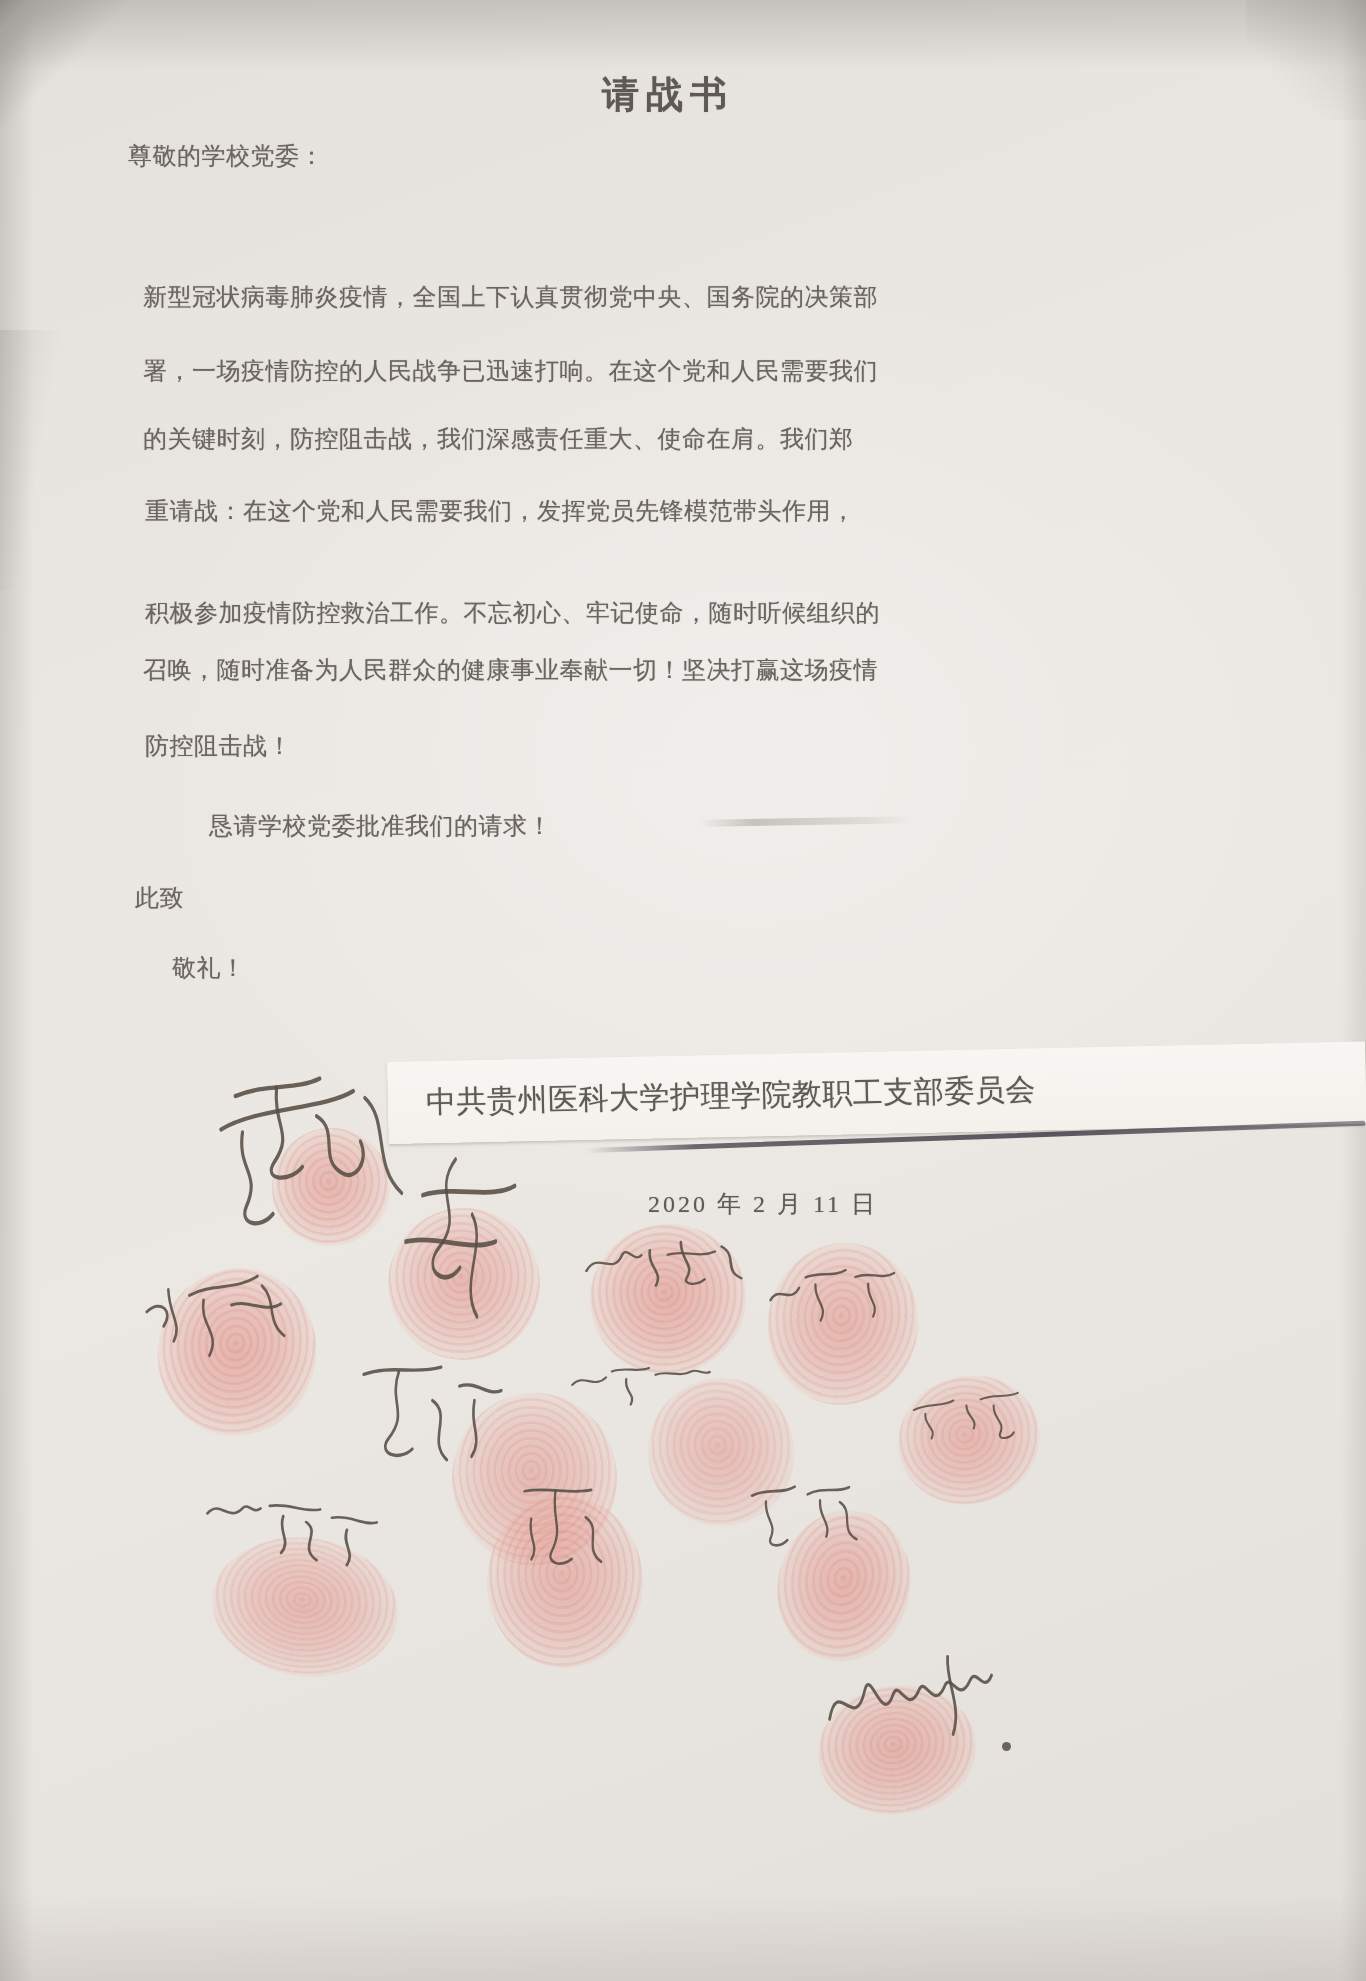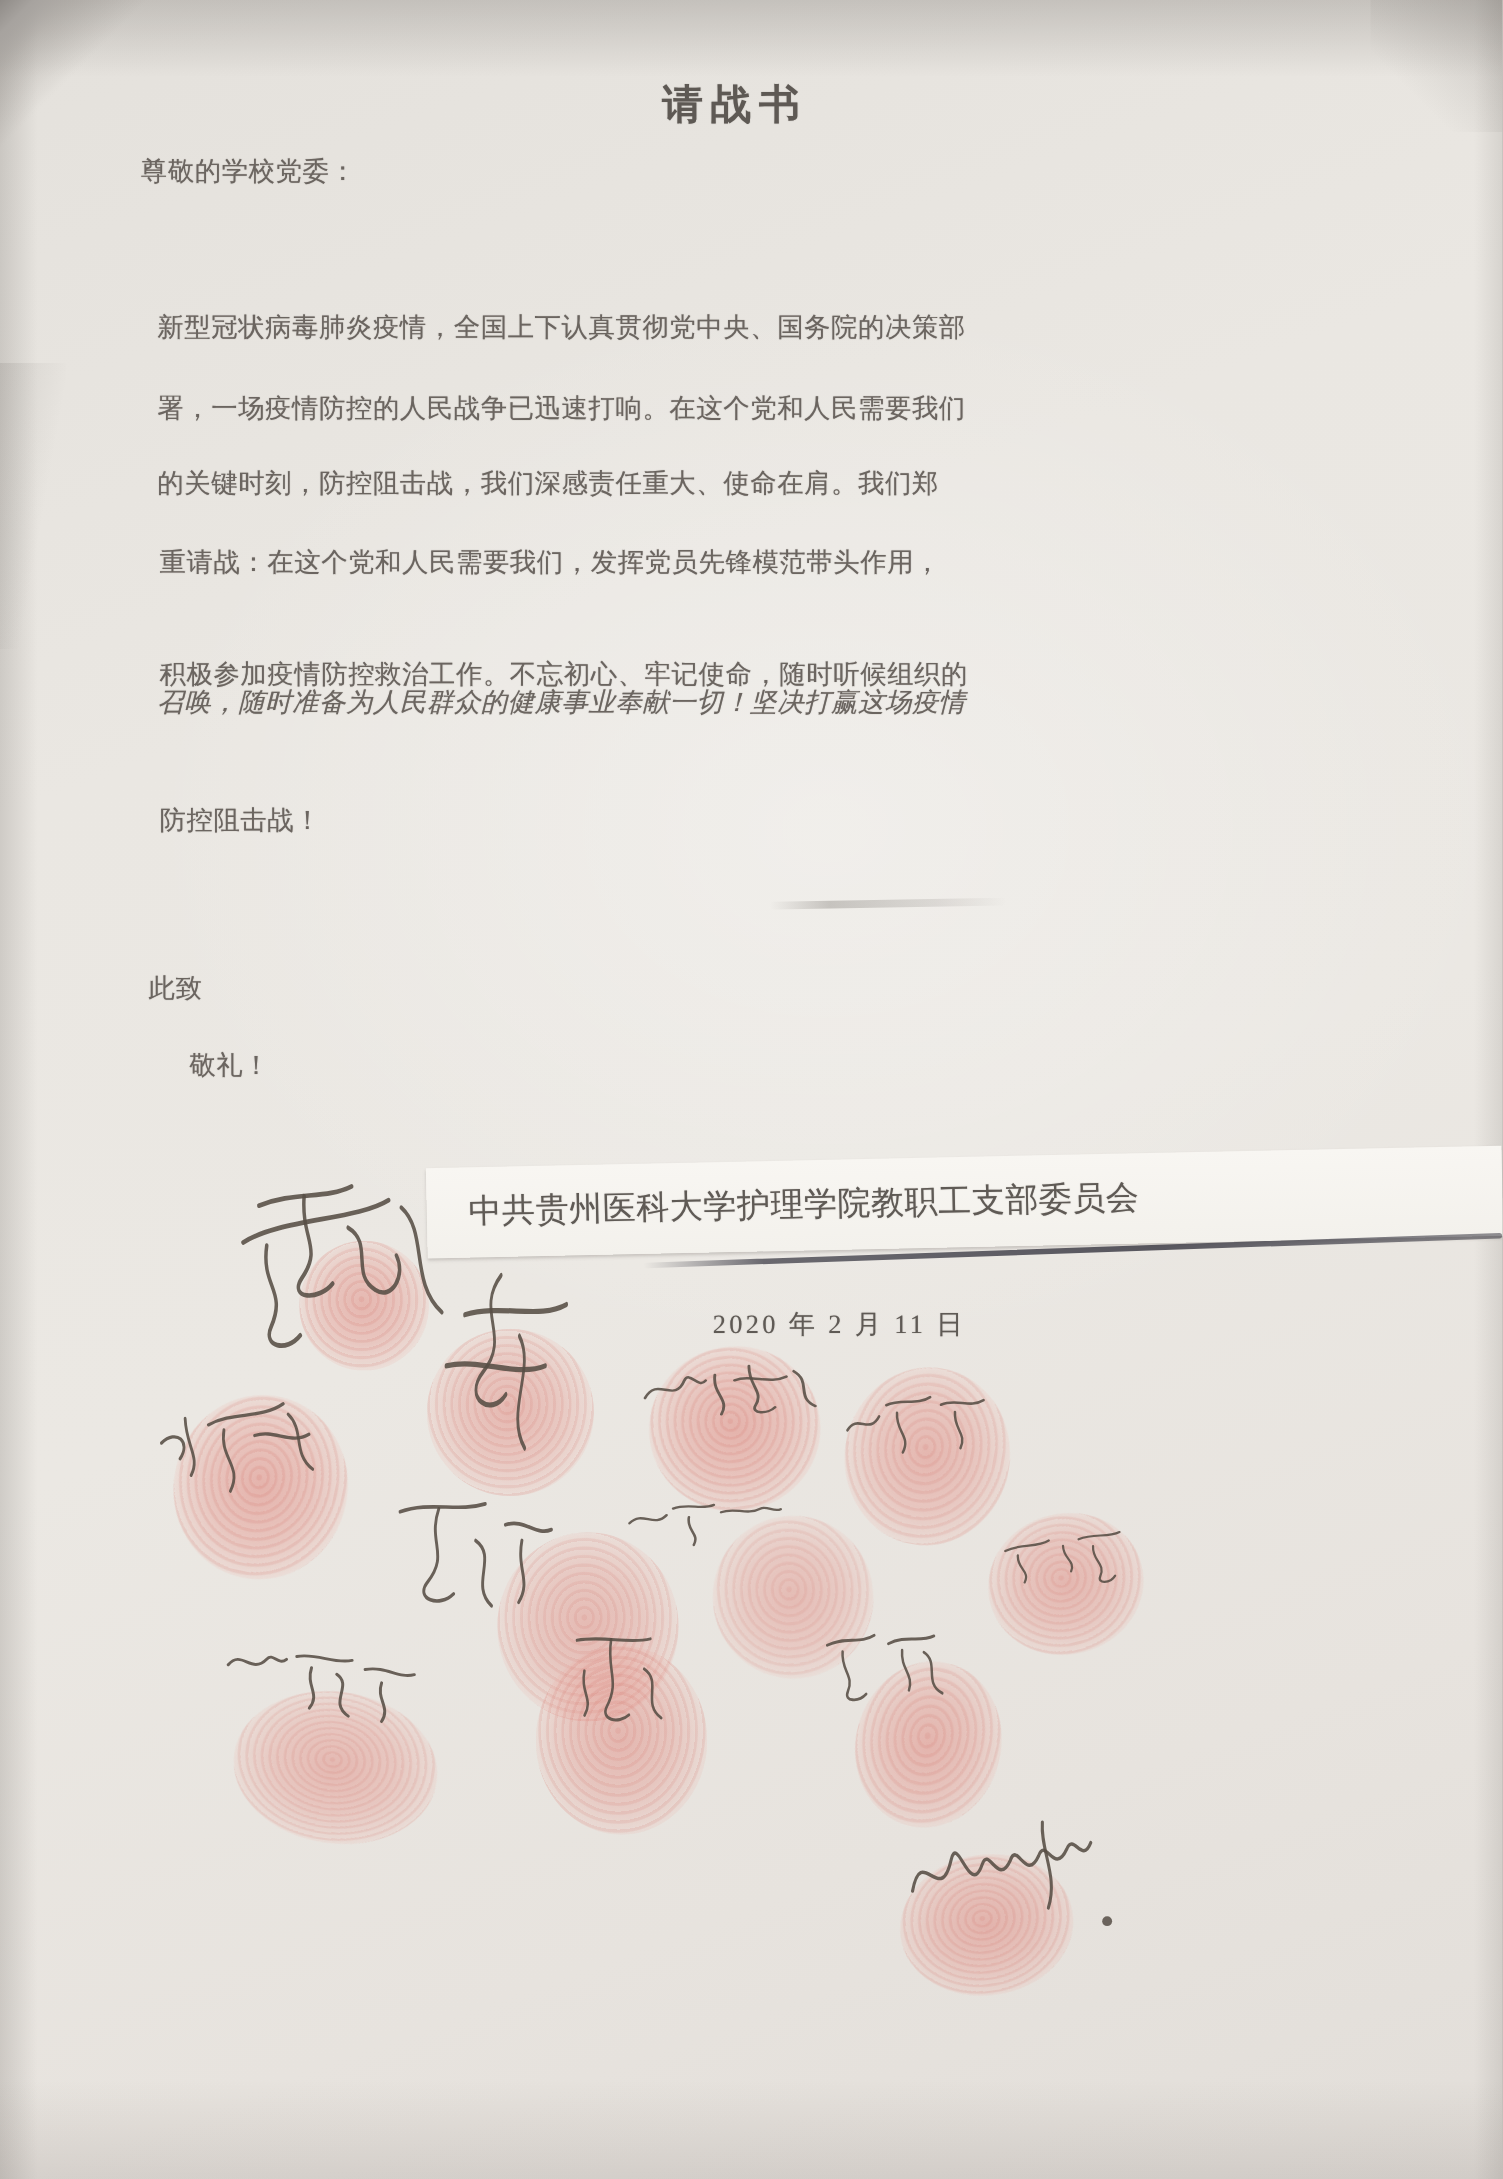--- a/index.html
+++ b/index.html
@@ -68,7 +68,7 @@
   <div class="t line" style="left:143px;top:423px;">的关键时刻，防控阻击战，我们深感责任重大、使命在肩。我们郑</div>
   <div class="t line" style="left:145px;top:495px;">重请战：在这个党和人民需要我们，发挥党员先锋模范带头作用，</div>
   <div class="t line" style="left:145px;top:597px;">积极参加疫情防控救治工作。不忘初心、牢记使命，随时听候组织的</div>
-  <div class="t line" style="left:143px;top:622px;font-style:italic;">召唤，随时准备为人民群众的健康事业奉献一切！坚决打赢这场疫情</div>
+  <div class="t line" style="left:143px;top:654px;">召唤，随时准备为人民群众的健康事业奉献一切！坚决打赢这场疫情</div>
   <div class="t line" style="left:145px;top:730px;">防控阻击战！</div>
 
   <div class="smudge"></div>

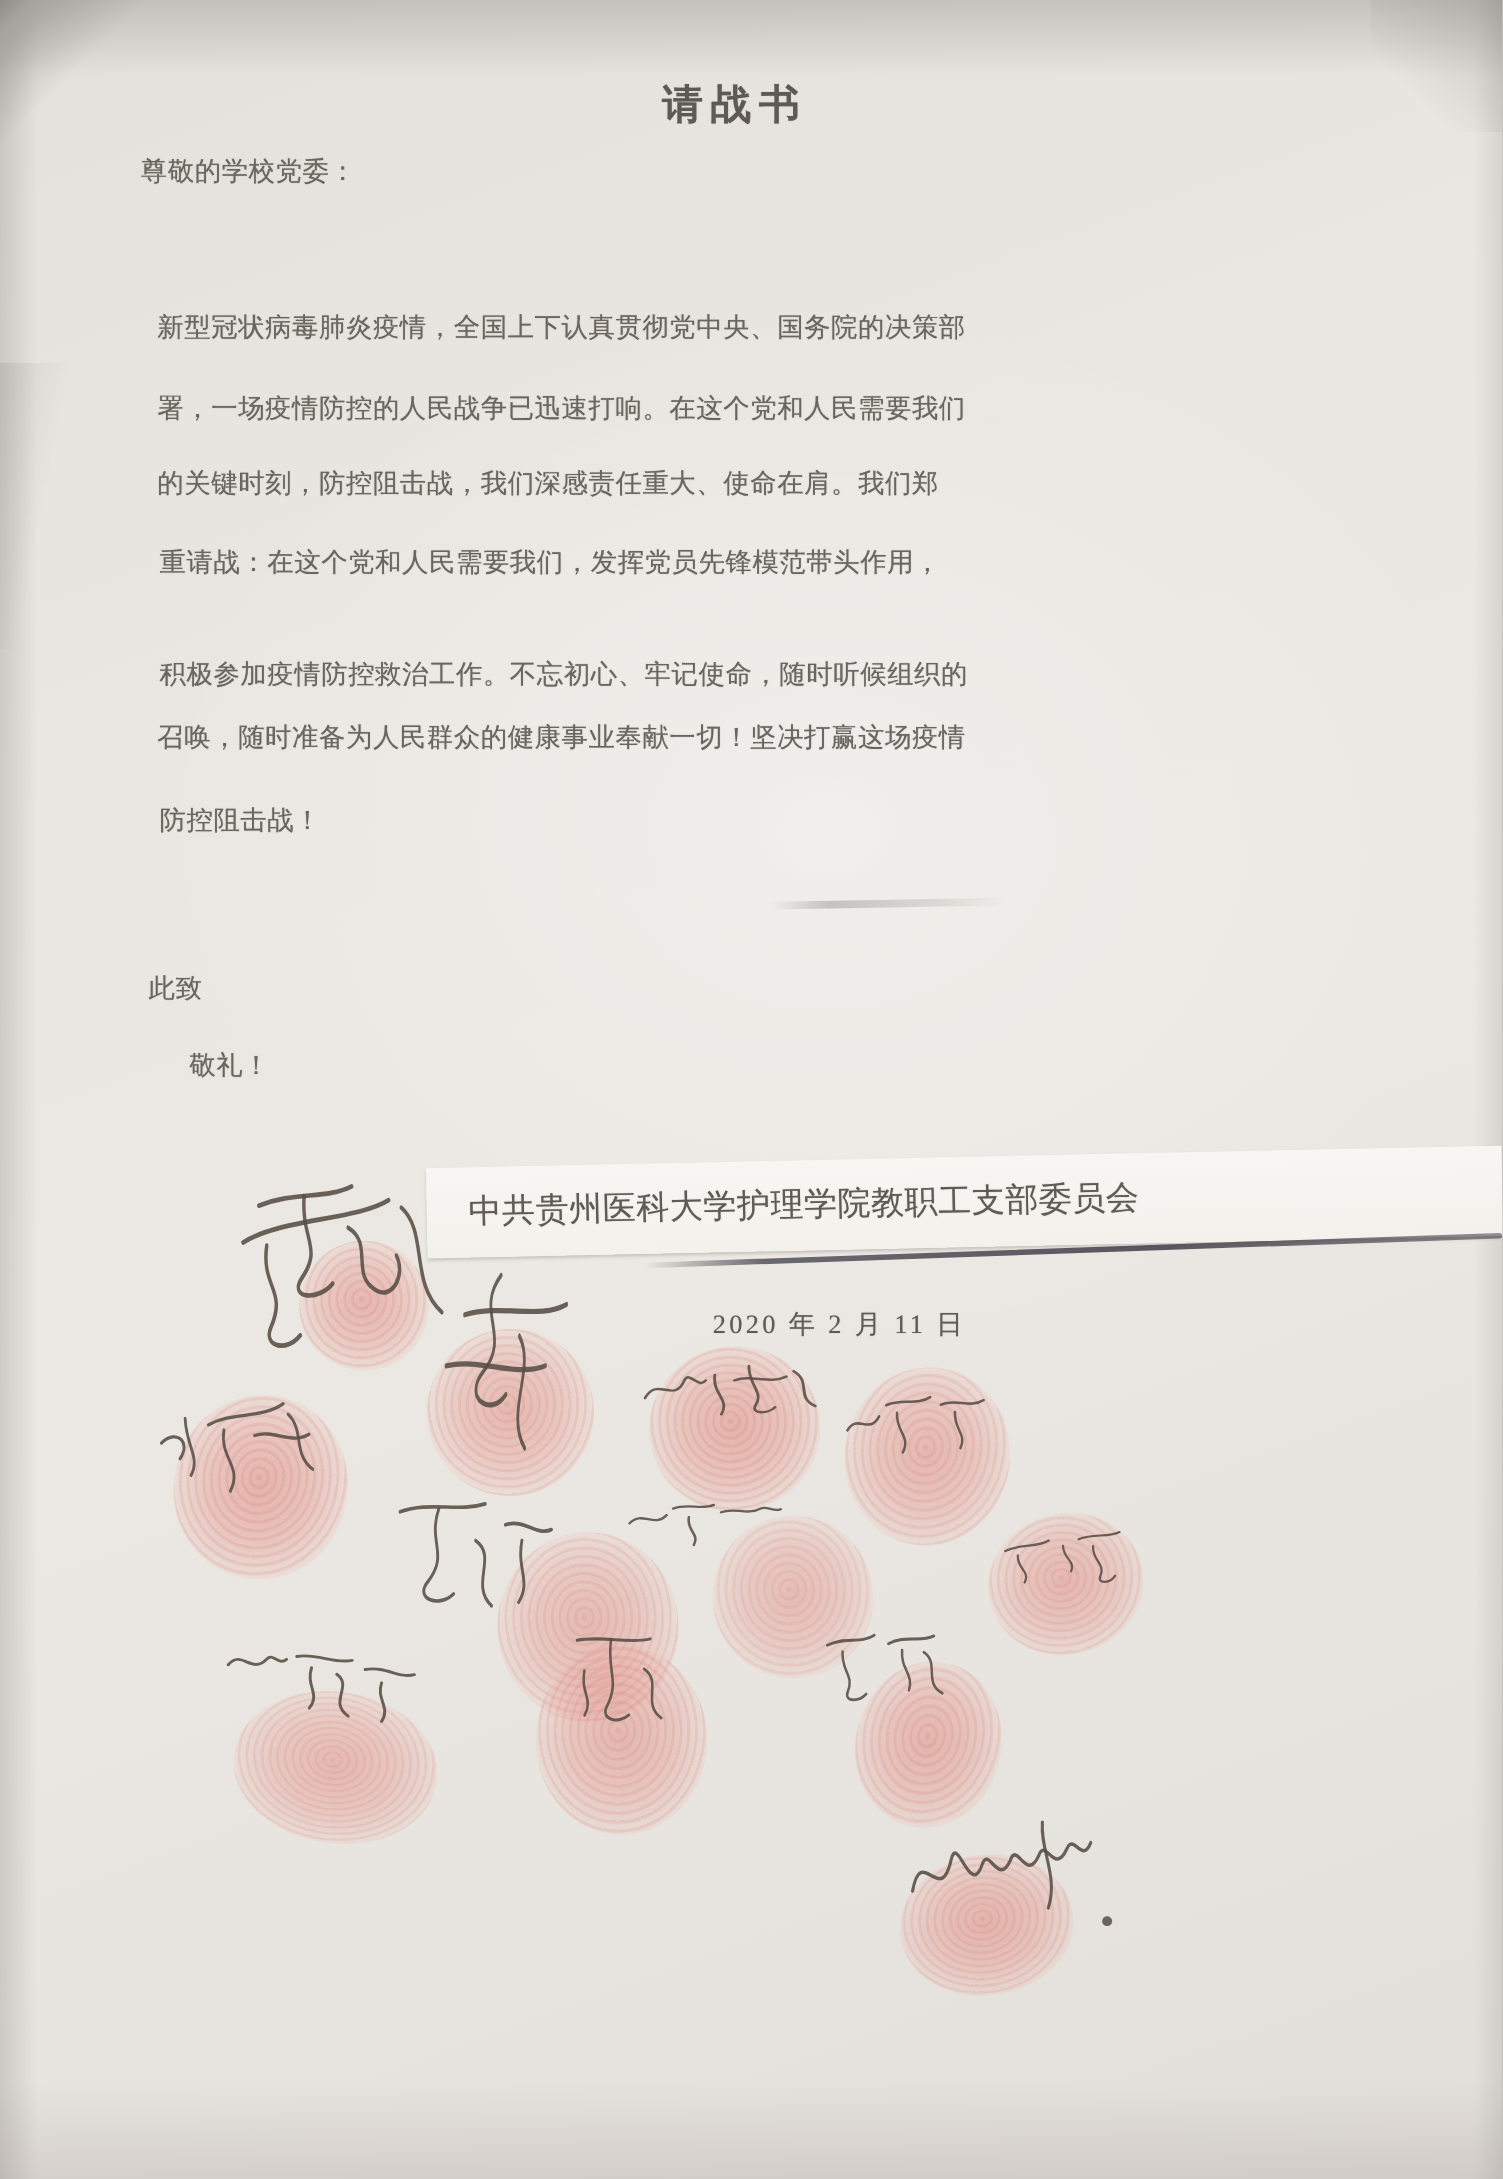--- a/index.html
+++ b/index.html
@@ -71,6 +71,7 @@
   <div class="t line" style="left:143px;top:654px;">召唤，随时准备为人民群众的健康事业奉献一切！坚决打赢这场疫情</div>
   <div class="t line" style="left:145px;top:730px;">防控阻击战！</div>
 
+  <div class="t line" style="left:209px;top:810px;">恳请学校党委批准我们的请求！</div>
   <div class="smudge"></div>
   <div class="t line" style="left:135px;top:882px;">此致</div>
   <div class="t line" style="left:172px;top:952px;">敬礼！</div>

